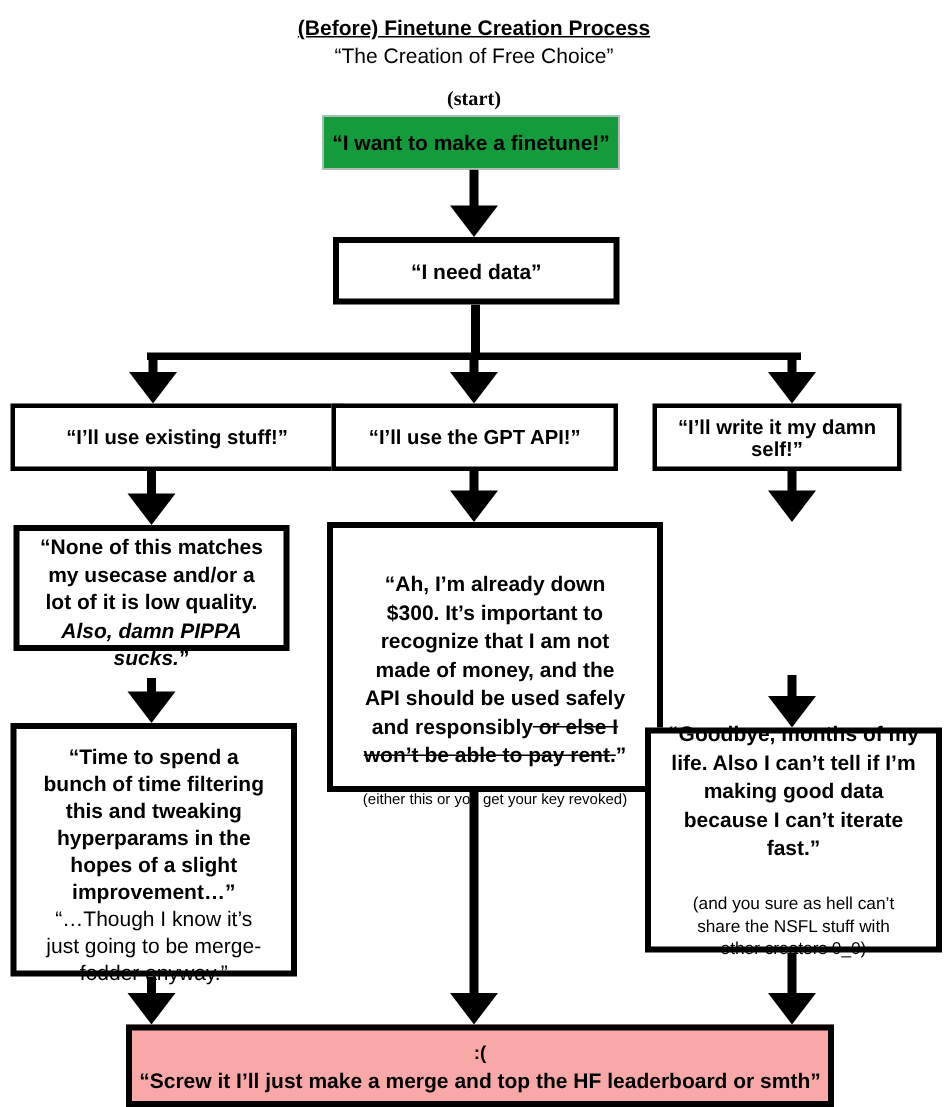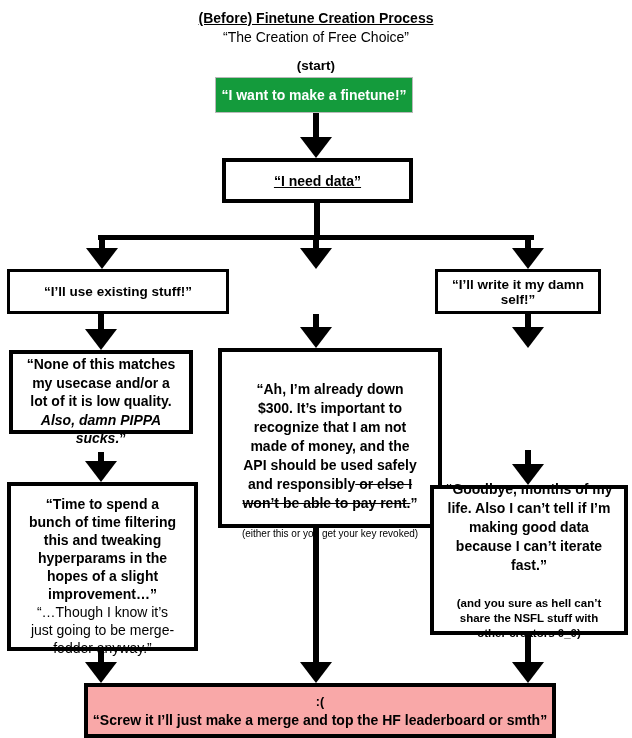--- a/index.html
+++ b/index.html
@@ -16,7 +16,7 @@
   .hdr { position: absolute; left: 0; width: 632px; text-align: center; z-index: 2; }
   .title { top: 10px; font-size: 14px; font-weight: bold; text-decoration: underline; }
   .subtitle { top: 29px; font-size: 14px; }
-  .startlbl { top: 58px; font-size: 13.5px; font-weight: bold; }
+  .startlbl { top: 58px; font-size: 13.5px; font-weight: bold; font-family: Liberation Serif, serif; }
   .box {
     position: absolute;
     box-sizing: border-box;

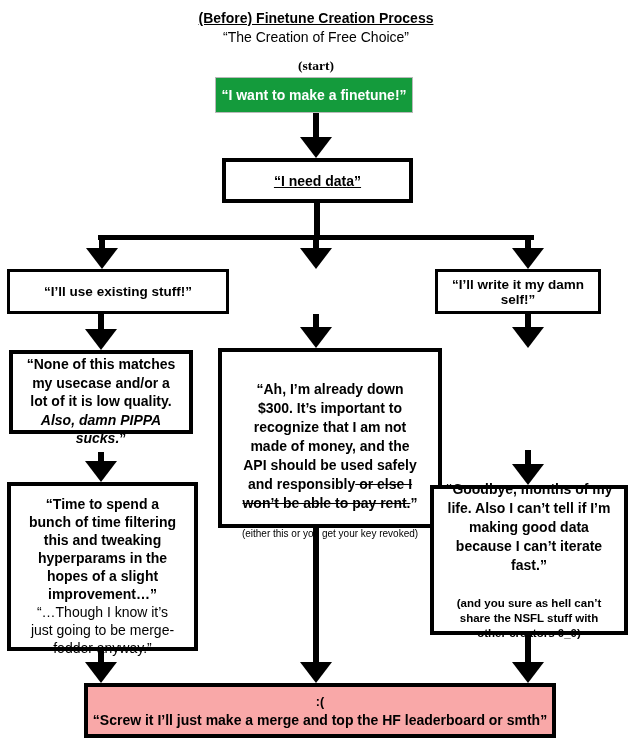--- a/index.html
+++ b/index.html
@@ -35,7 +35,7 @@
     left: 215px; top: 77px; width: 198px; height: 36px;
     background: var(--color-green, #149b3c);
     border: 1px solid #b9b9b9;
-    color: #ffffff; font-size: 14px;
+    color: #000000; font-size: 14px;
   }
   .box--needdata { left: 222px; top: 158px; width: 191px; height: 45px; font-size: 14px; }
   .box--needdata .u { text-decoration: underline; }

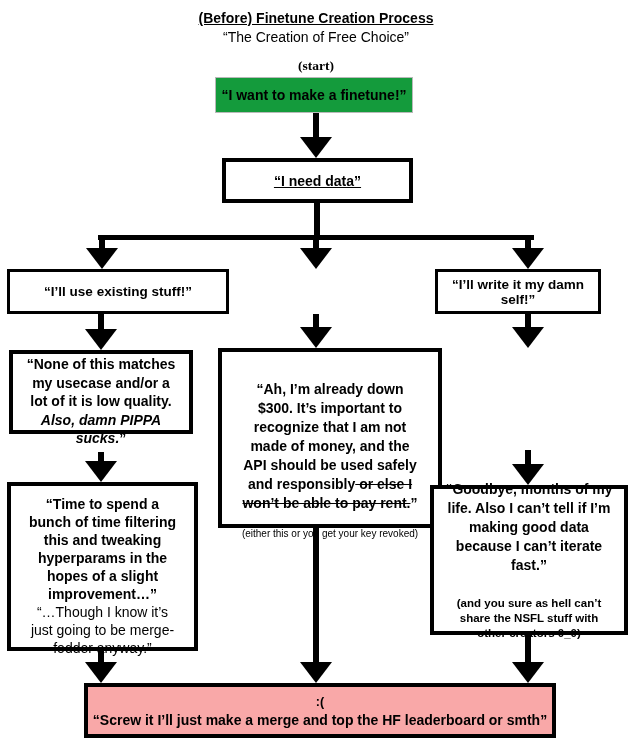--- a/index.html
+++ b/index.html
@@ -38,7 +38,7 @@
     color: #000000; font-size: 14px;
   }
   .box--needdata { left: 222px; top: 158px; width: 191px; height: 45px; font-size: 14px; }
-  .box--needdata .u { text-decoration: underline; }
+  .box--needdata .u { }
   .box--branch { border-width: 3px; font-size: 13.5px; height: 45px; top: 269px; }
   .box--bleft  { left: 7px;   width: 222px; }
   .box--bmid   { left: 221px; width: 191px; }

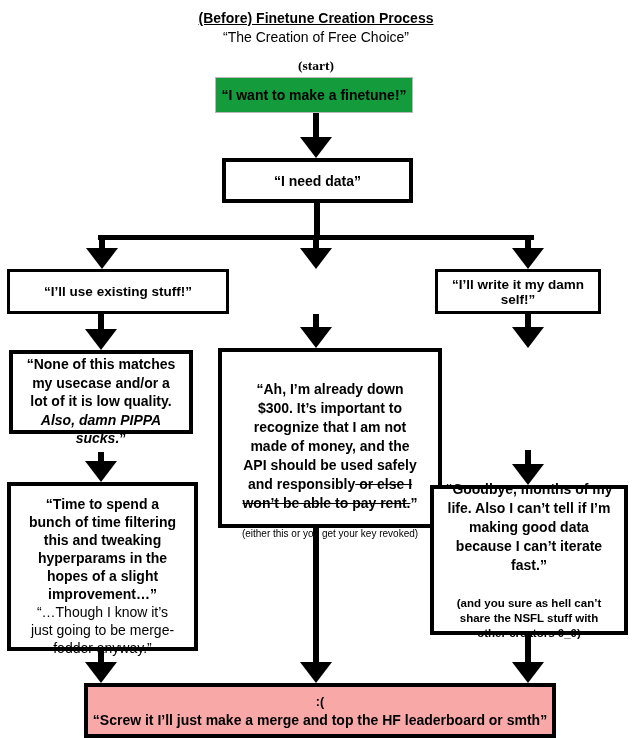--- a/index.html
+++ b/index.html
@@ -138,6 +138,9 @@
     <span>“I’ll use existing stuff!”</span>
   </div>
 
+  <div class="box box--branch box--bmid">
+    <span>“I’ll use the GPT API!”</span>
+  </div>
 
   <div class="box box--branch box--bright">
     <span>“I’ll write it my damn self!”</span>

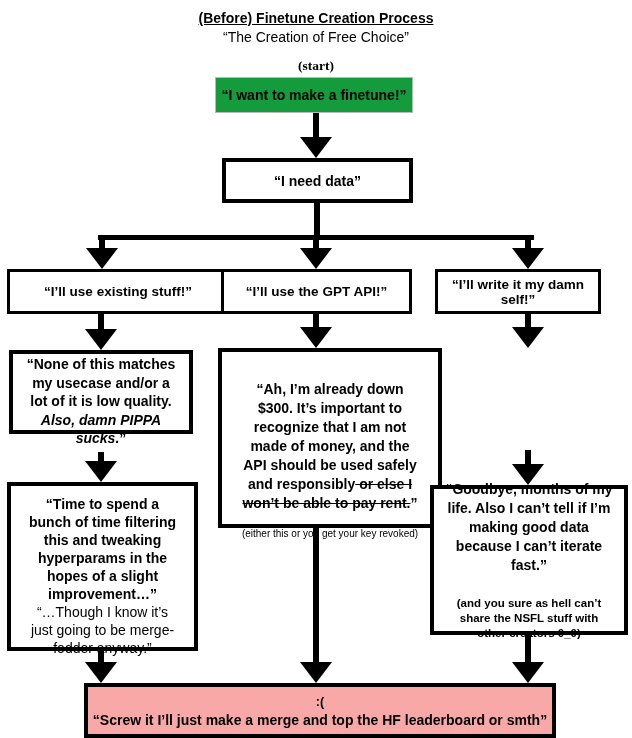--- a/index.html
+++ b/index.html
@@ -58,7 +58,7 @@
   .em { font-style: italic; }
   .strike { text-decoration: line-through; }
   .note { font-weight: normal; font-size: 10px; line-height: 13px; margin-top: 14px; }
-  .note--right3 { font-size: 11.5px; line-height: 15px; margin-top: 21px; font-weight: bold; }
+  .note--right3 { font-size: 11.5px; line-height: 15px; margin-top: 21px; }
   .final-emoticon { font-size: 12.5px; }
   .final-text { font-size: 14px; }
 </style>

